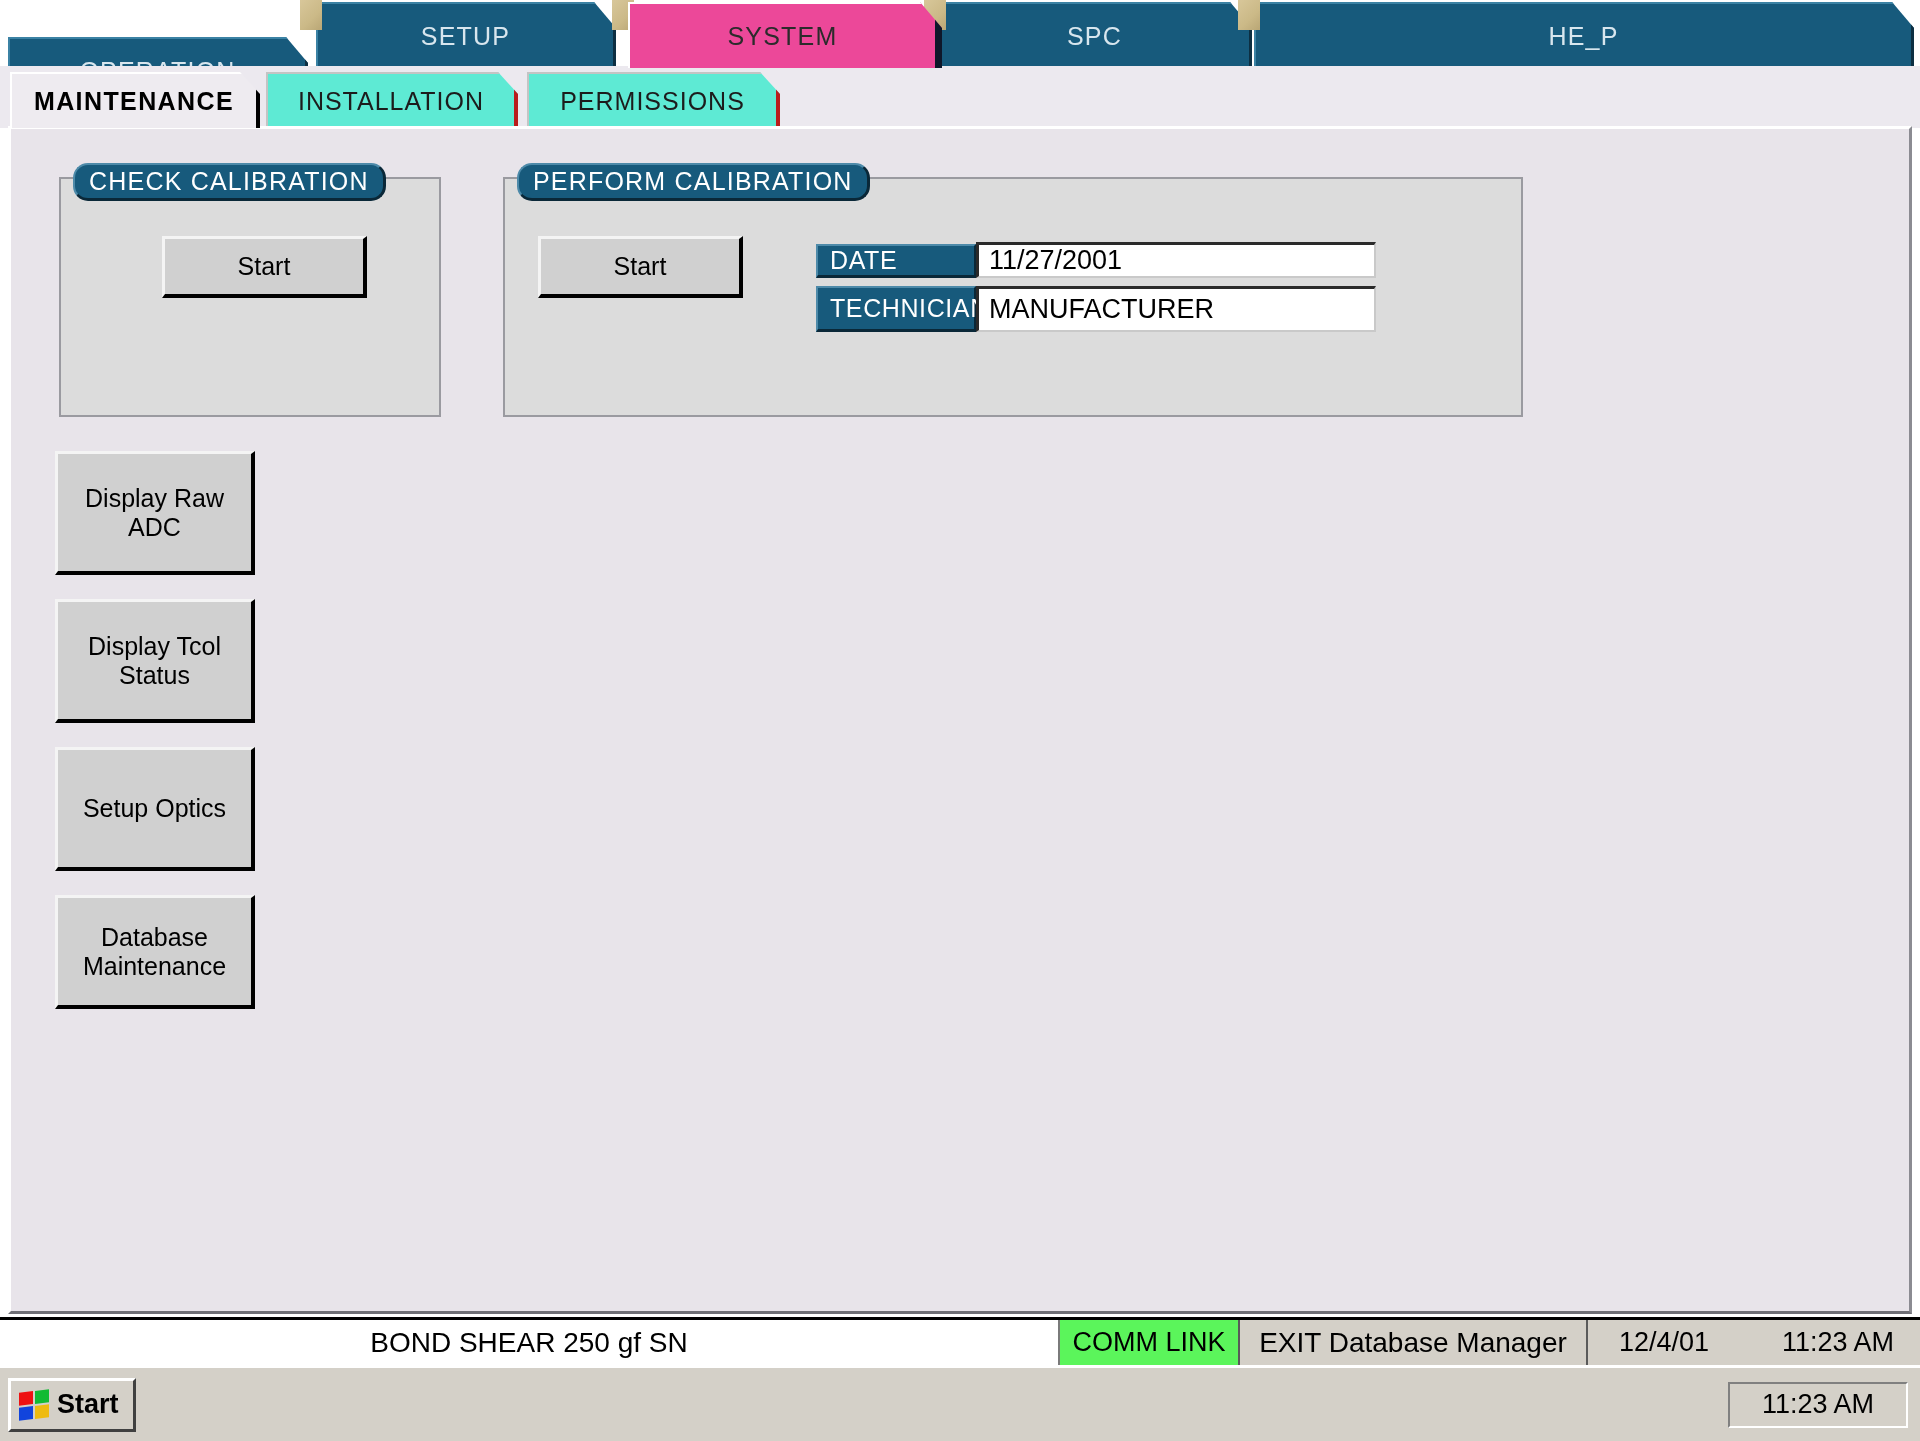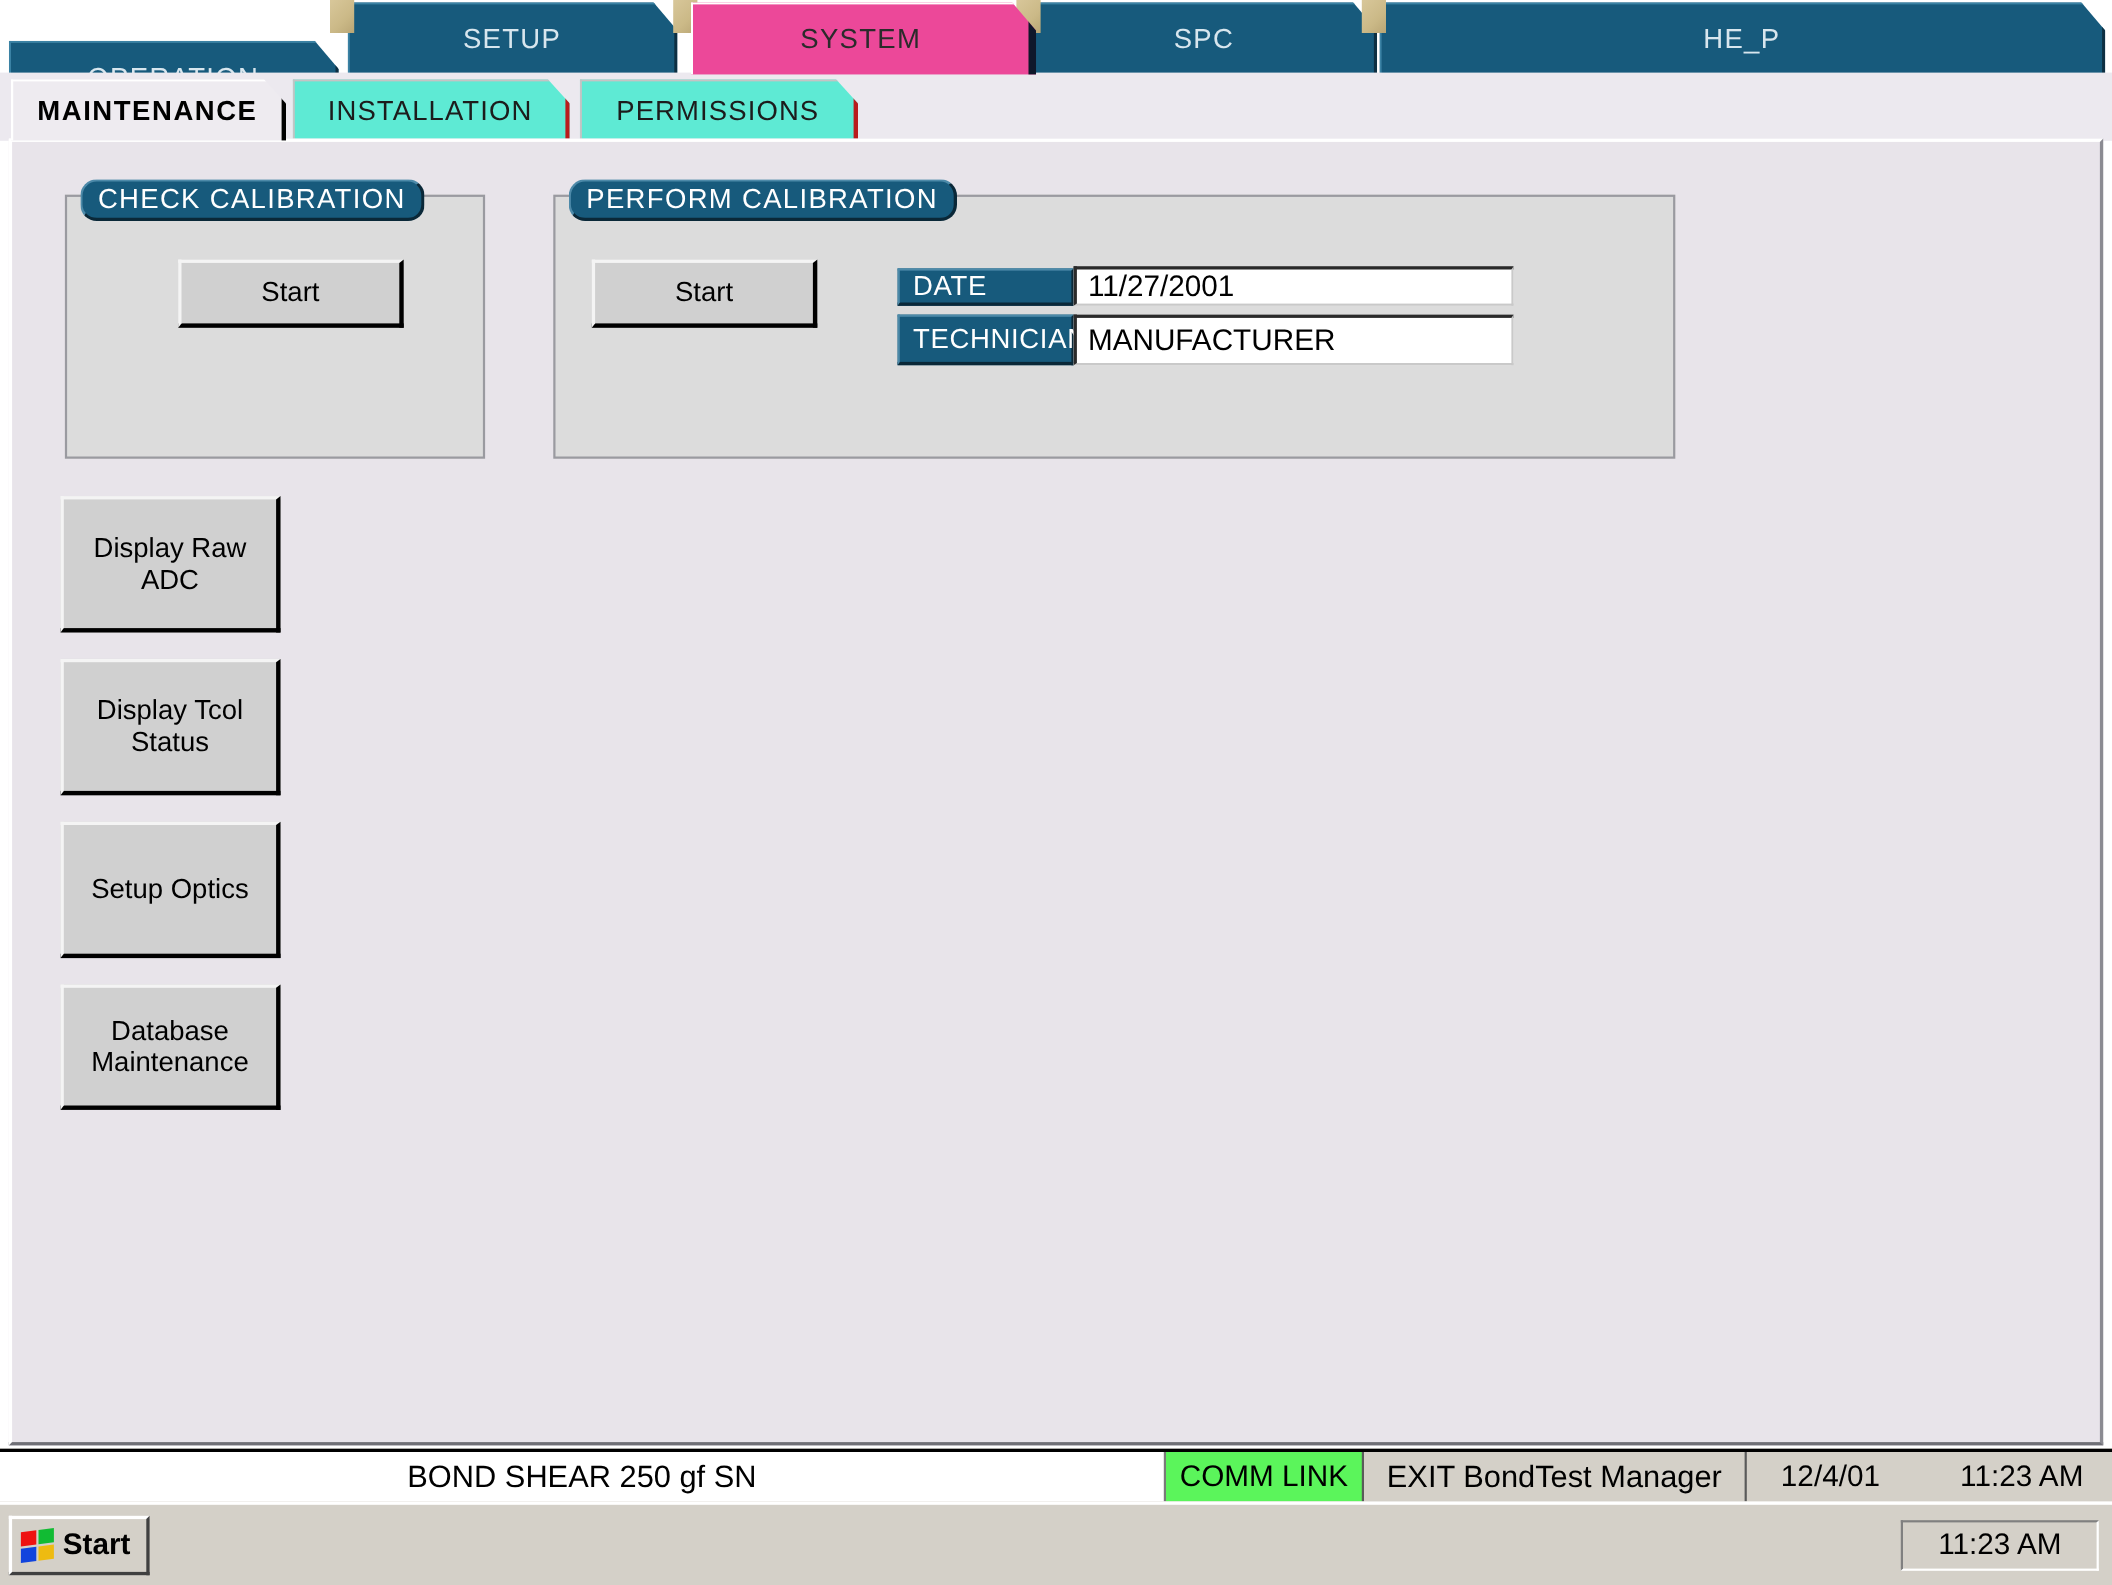--- a/index.html
+++ b/index.html
@@ -385,7 +385,7 @@
   <div class="statusbar">
     <div class="sb-machine">BOND SHEAR 250 gf   SN</div>
     <div class="sb-comm">COMM LINK</div>
-    <div class="sb-exit">EXIT BondTest Manager</div>
+    <div class="sb-exit">EXIT Database Manager</div>
     <div class="sb-date">12/4/01</div>
     <div class="sb-time">11:23 AM</div>
   </div>

